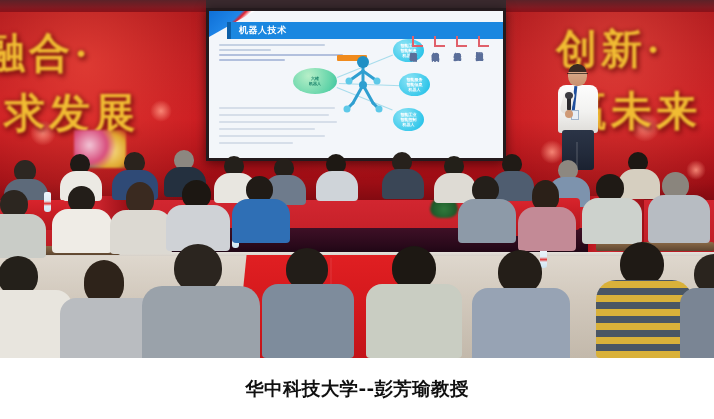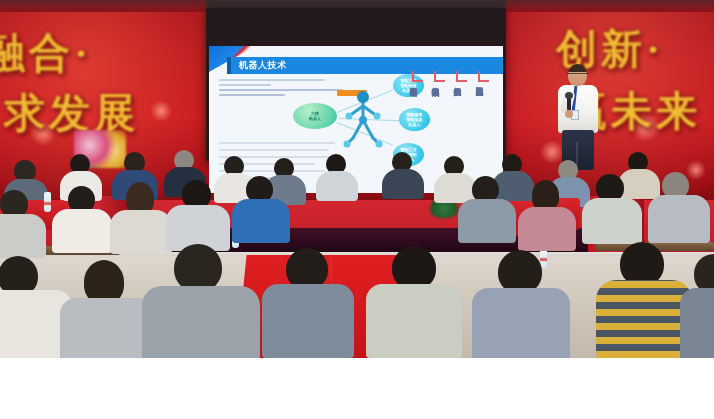--- a/index.html
+++ b/index.html
@@ -36,7 +36,7 @@
   
   .screen-frame{position:absolute;left:206px;top:8px;width:300px;height:153px;background:#241a1d;
     box-shadow:0 2px 10px rgba(0,0,0,.55);}
-  .screen{position:absolute;left:209px;top:11px;width:294px;height:147px;background:#f3f6fa;overflow:hidden;margin-top:35px;}
+  .screen{position:absolute;left:209px;top:11px;width:294px;height:147px;background:#f3f6fa;overflow:hidden;}
 
   
   .slide-corner{position:absolute;left:0;top:0;width:46px;height:26px;

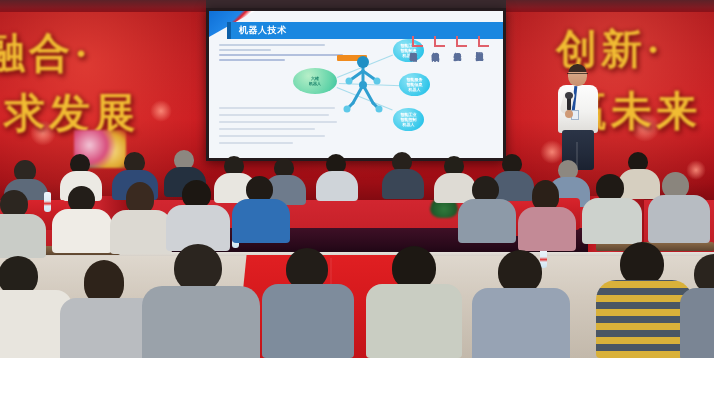--- a/index.html
+++ b/index.html
@@ -384,6 +384,9 @@
     </div>
   </div>
 
+  <div class="caption">
+    <span>华中科技大学--彭芳瑜教授</span>
+  </div>
 </div>
 
 </body></html>

